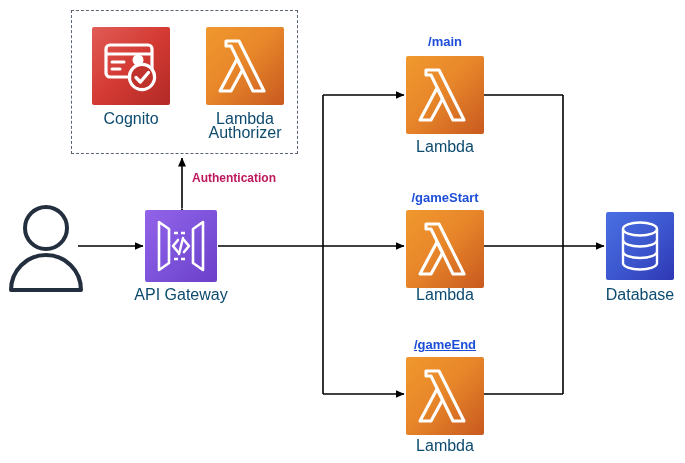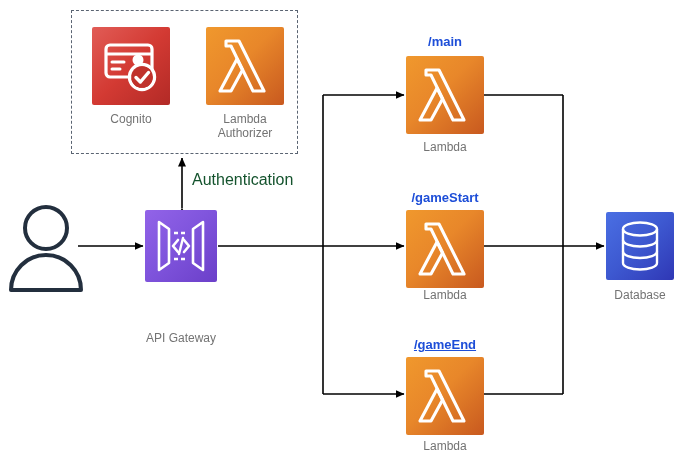--- a/index.html
+++ b/index.html
@@ -79,8 +79,8 @@
     position: absolute;
     width: 160px;
     text-align: center;
-    font-size: 12px;
-    color: #737373;
+    font-size: 16px;
+    color: #0c4a6e;
     line-height: 14px;
     white-space: pre-line;
   }

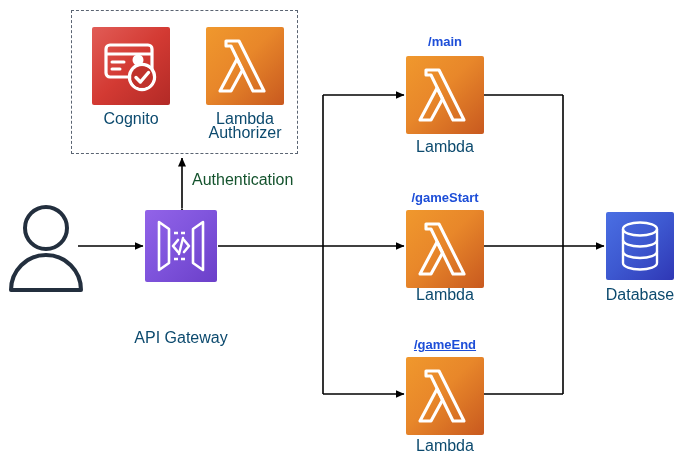--- a/index.html
+++ b/index.html
@@ -94,9 +94,10 @@
   }
   .edge-label {
     position: absolute;
-    font-size: 16px;
-    color: #14532d;
+    font-size: 12px;
+    color: #be185d;
     white-space: nowrap;
+    font-weight: bold;
   }
   .group-box {
     position: absolute;

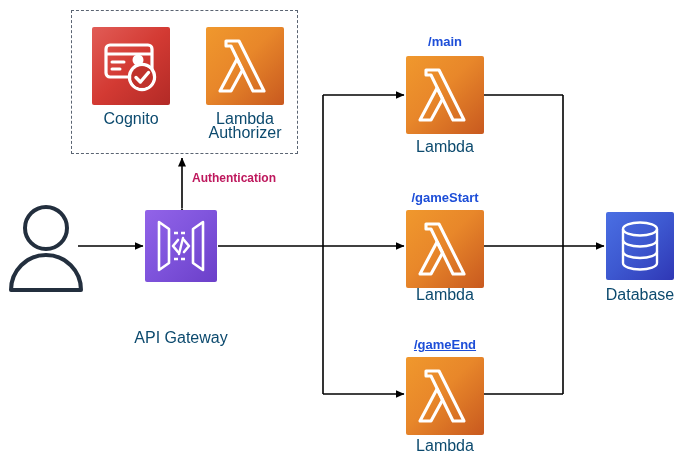--- a/index.html
+++ b/index.html
@@ -194,7 +194,7 @@
       </svg>
     </div>
   </div>
-  <div class="caption" style="left:101px; top:288px;margin-top:43px;">API Gateway</div>
+  <div class="caption" style="left:101px; top:288px;">API Gateway</div>
 
   <div class="route-label" style="left:365px; top:34px;">/main</div>
   <div class="node" style="left:406px; top:56px;">

